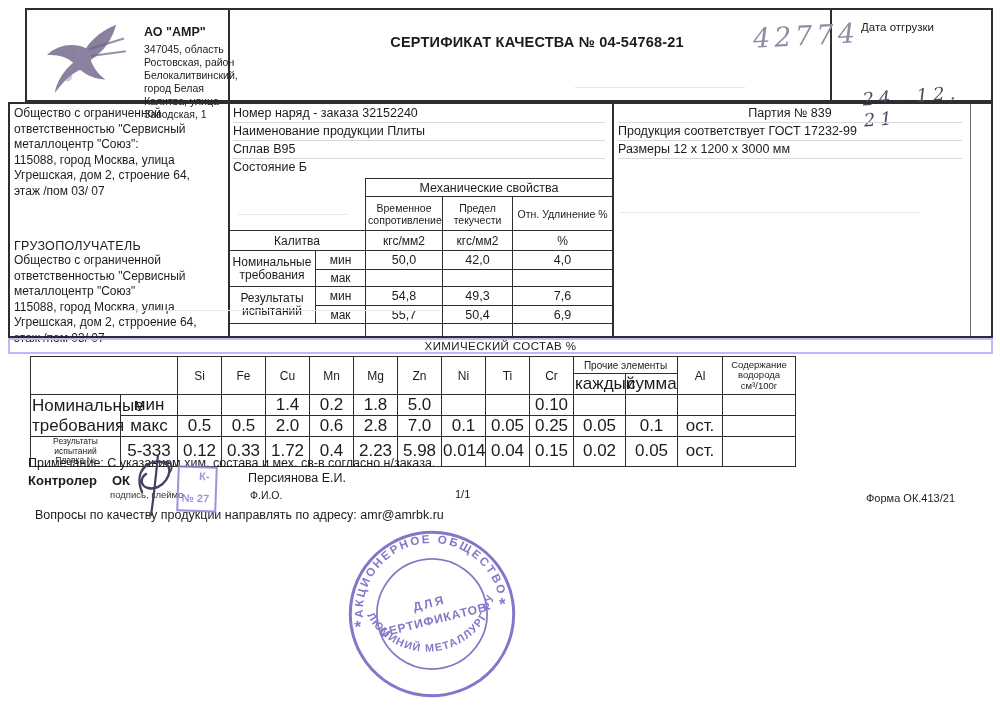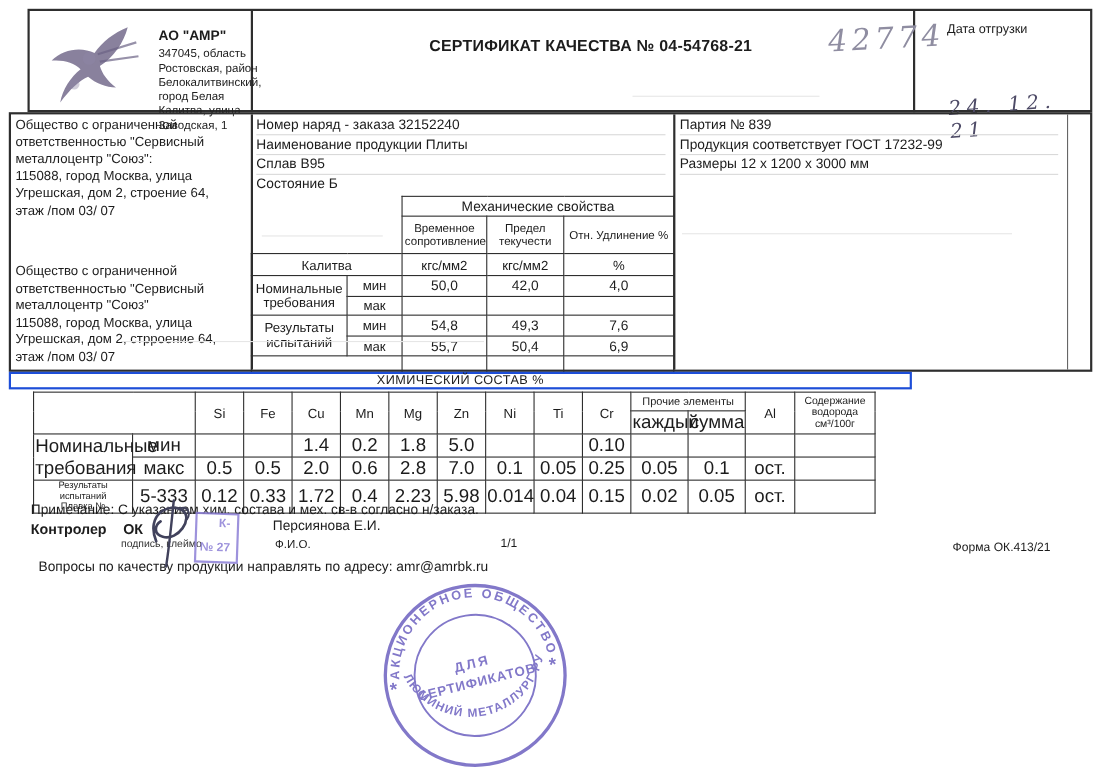--- a/index.html
+++ b/index.html
@@ -137,7 +137,7 @@
   <div class="abs info-row order-row" style="top:141px;">Сплав  В95</div>
   <div class="abs info-row order-row last" style="top:159px;">Состояние  Б</div>
 
-  <div class="abs info-row batch-row" style="top:105px;">Партия № 839</div>
+  <div class="abs info-row batch-row" style="top:105px;text-align:center;">Партия № 839</div>
   <div class="abs info-row batch-row" style="top:123px;">Продукция соответствует  ГОСТ 17232-99</div>
   <div class="abs info-row batch-row" style="top:141px;">Размеры 12 х 1200 х 3000 мм</div>
 

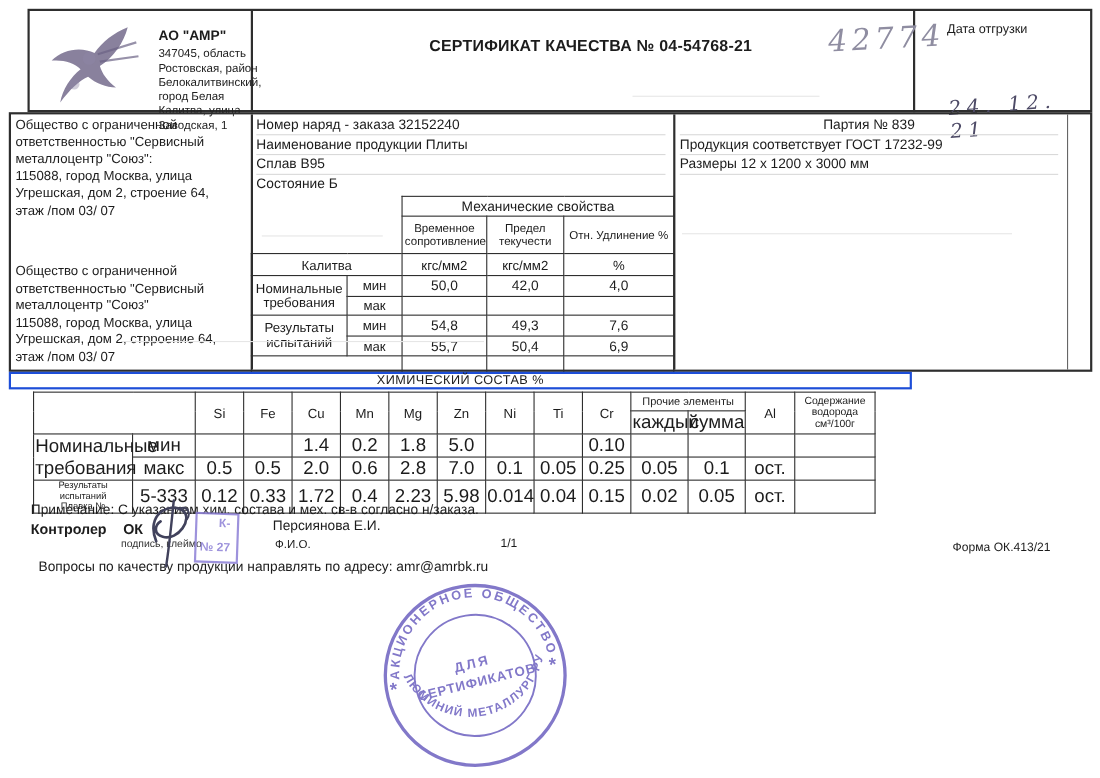--- a/index.html
+++ b/index.html
@@ -124,6 +124,7 @@
   </div>
 
   <div id="consignee-block" class="abs">
+    <div class="party-label">ГРУЗОПОЛУЧАТЕЛЬ</div>
     <div class="party-line">Общество с ограниченной</div>
     <div class="party-line">ответственностью "Сервисный</div>
     <div class="party-line">металлоцентр "Союз"</div>

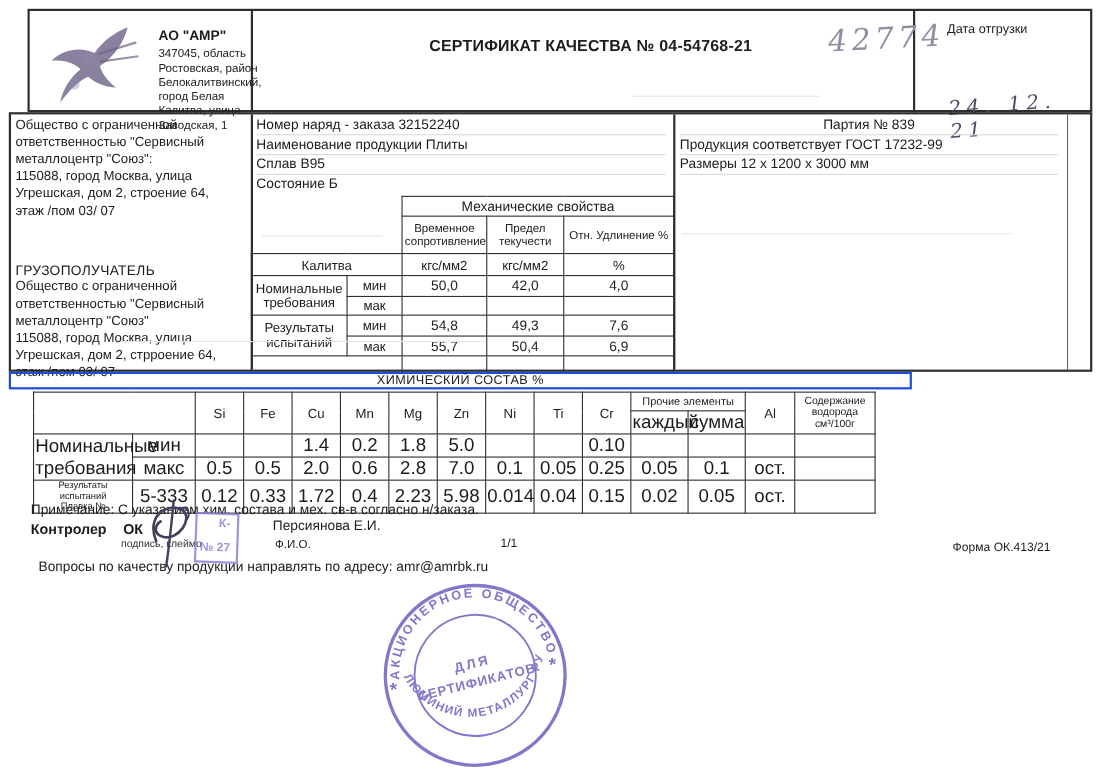--- a/index.html
+++ b/index.html
@@ -45,7 +45,7 @@
   #mech-table .grp { font-size:12px; line-height:13px; }
 
   
-  #chem-strip { left:8px; top:338px; width:821px; height:16px; border:2px solid #1d4ed8; text-align:center; font-size:11.5px; line-height:13px; letter-spacing:.4px; }
+  #chem-strip { left:8px; top:338px; width:985px; height:16px; border:2px solid #c4b5fd; text-align:center; font-size:11.5px; line-height:13px; letter-spacing:.4px; }
   #chem-table-wrap { left:30px; top:356px; }
   #chem-table td { border:1.5px solid #2e2e2e; text-align:center; vertical-align:middle; font-size:17px; padding:0 1px; }
   #chem-table .el { font-size:12px; }

